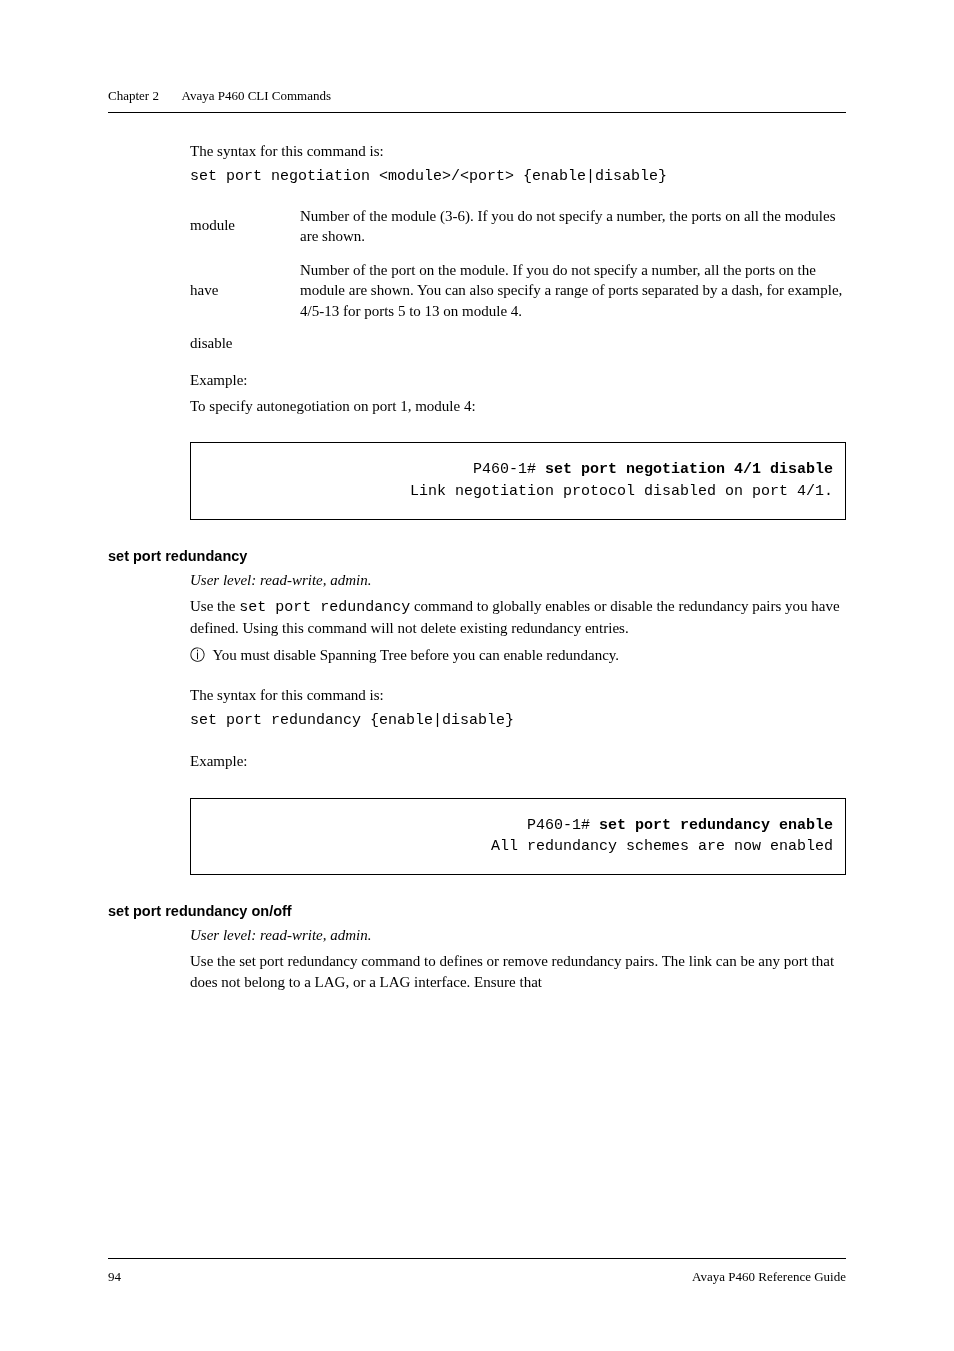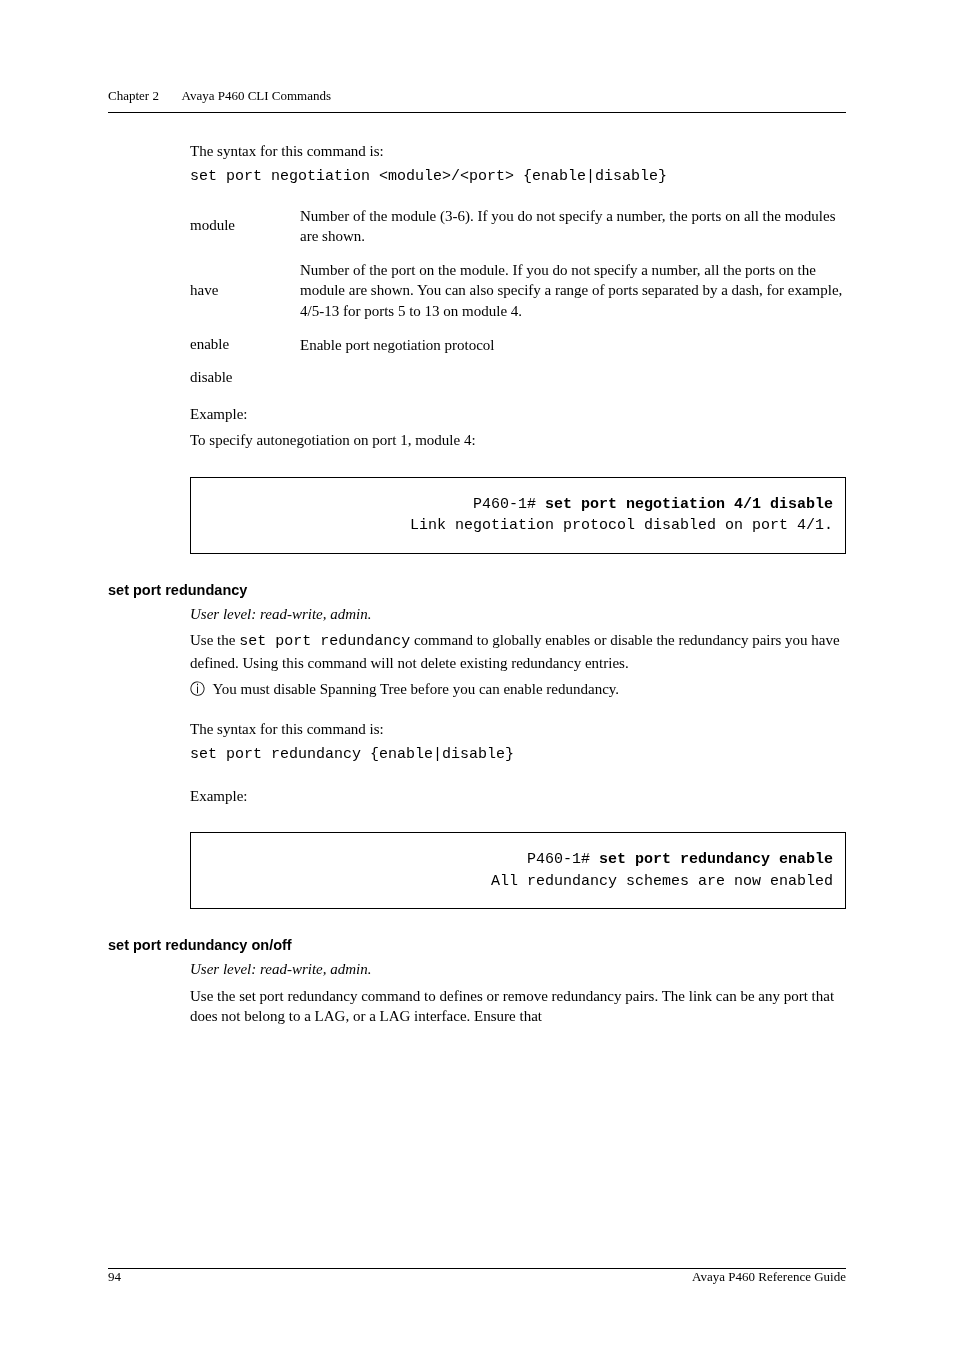--- a/index.html
+++ b/index.html
@@ -126,10 +126,6 @@
 You can also specify a range of ports separated by a dash, for example, 4/5-13 for ports 5 to 13 on module 4.</div>
       </div>
       <div class="param-row">
-        <div class="param-name">enable</div>
-        <div class="param-desc">Enable port negotiation protocol</div>
-      </div>
-      <div class="param-row">
         <div class="param-name">disable</div>
       </div>
     </div>

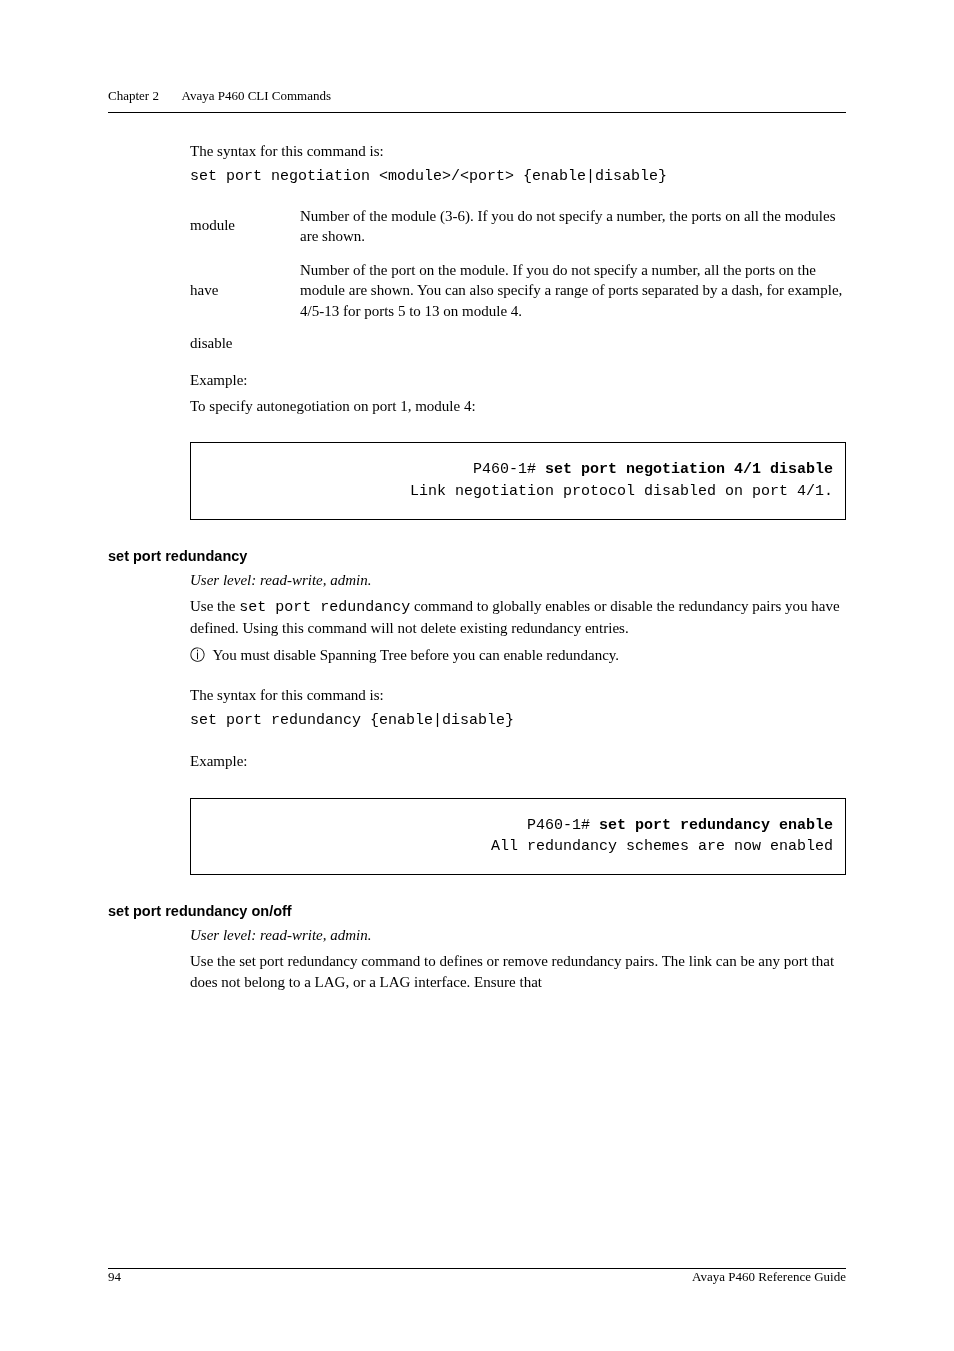--- a/index.html
+++ b/index.html
@@ -90,7 +90,7 @@
     left: 108px;
     right: 108px;
     border-top: 1px solid #000;
-    padding-top: 0;
+    padding-top: 10px;
     font-size: 13px;
     display: flex;
     justify-content: space-between;

